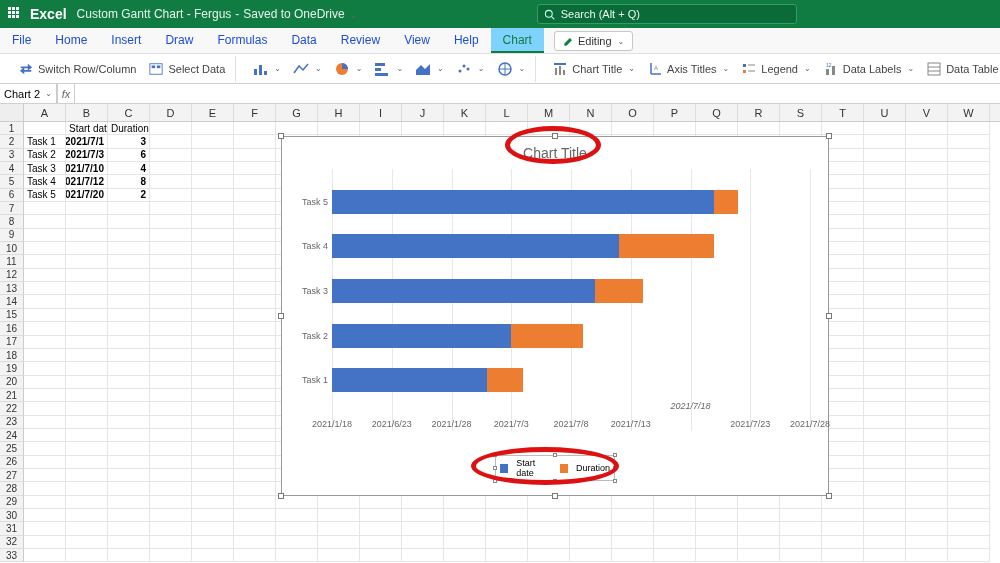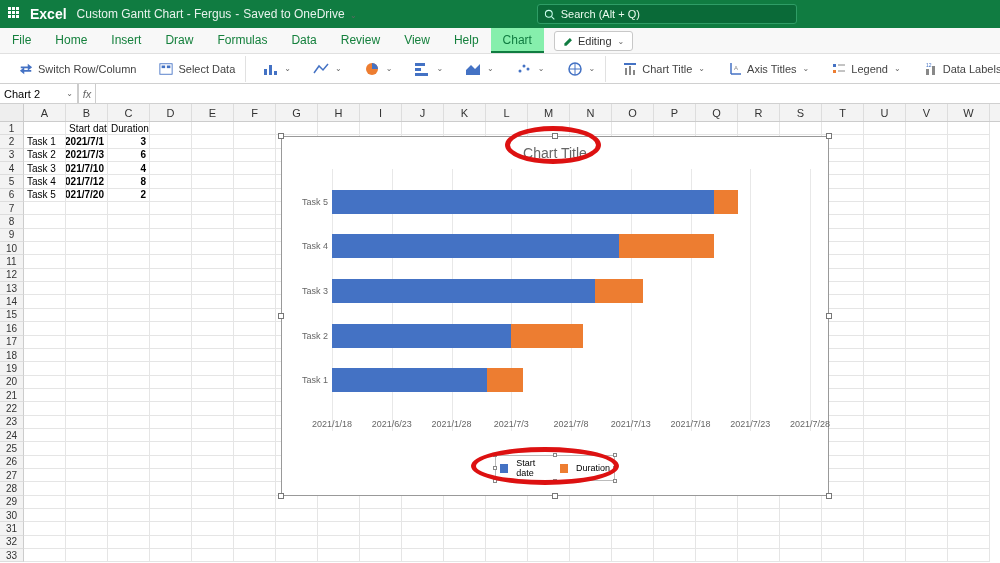--- a/index.html
+++ b/index.html
@@ -18,7 +18,7 @@
 
   
   .menubar { height: 26px; display: flex; align-items: stretch; border-bottom: 1px solid #e0e0e0; font-size: 12px; background:#f8f8f8; }
-  .menuitem { padding: 5px 12px; color: #15803d; cursor: pointer; }
+  .menuitem { padding: 5px 12px; color: #1d4ed8; cursor: pointer; }
   .menuitem.active { color: #107c41; border-bottom: 2px solid #107c41; background:#86efac; }
   .editing-btn { margin-left: 10px; margin-top: 3px; height: 20px; border: 1px solid #c8c8c8; border-radius: 3px; padding: 0 8px; display:flex; align-items:center; gap:4px; font-size:11px; color:#333; background:#fff; }
   .editing-btn svg { fill:#107c41; }

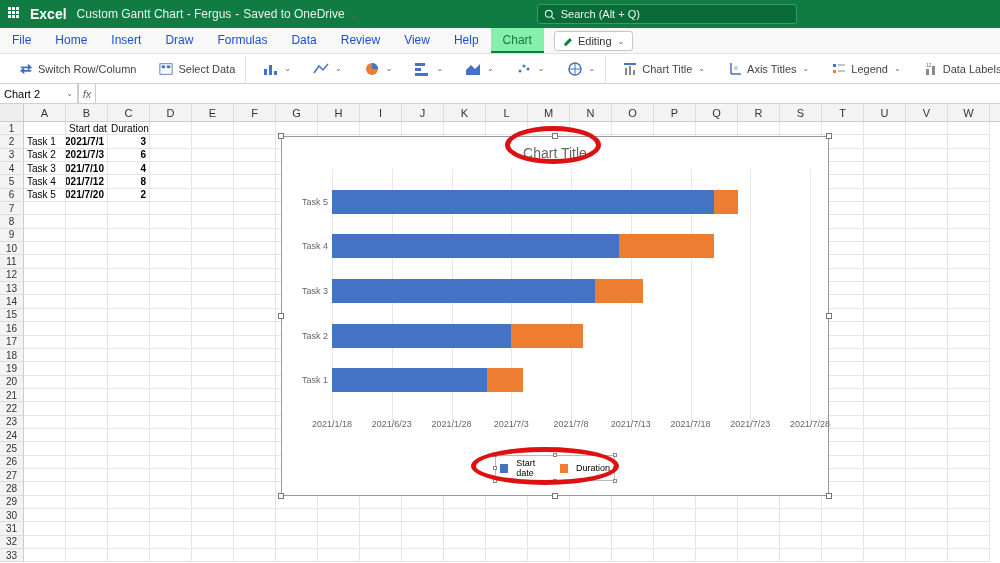--- a/index.html
+++ b/index.html
@@ -19,7 +19,7 @@
   
   .menubar { height: 26px; display: flex; align-items: stretch; border-bottom: 1px solid #e0e0e0; font-size: 12px; background:#f8f8f8; }
   .menuitem { padding: 5px 12px; color: #1d4ed8; cursor: pointer; }
-  .menuitem.active { color: #107c41; border-bottom: 2px solid #107c41; background:#86efac; }
+  .menuitem.active { color: #107c41; border-bottom: 2px solid #107c41; background:#7dd3fc; }
   .editing-btn { margin-left: 10px; margin-top: 3px; height: 20px; border: 1px solid #c8c8c8; border-radius: 3px; padding: 0 8px; display:flex; align-items:center; gap:4px; font-size:11px; color:#333; background:#fff; }
   .editing-btn svg { fill:#107c41; }
 

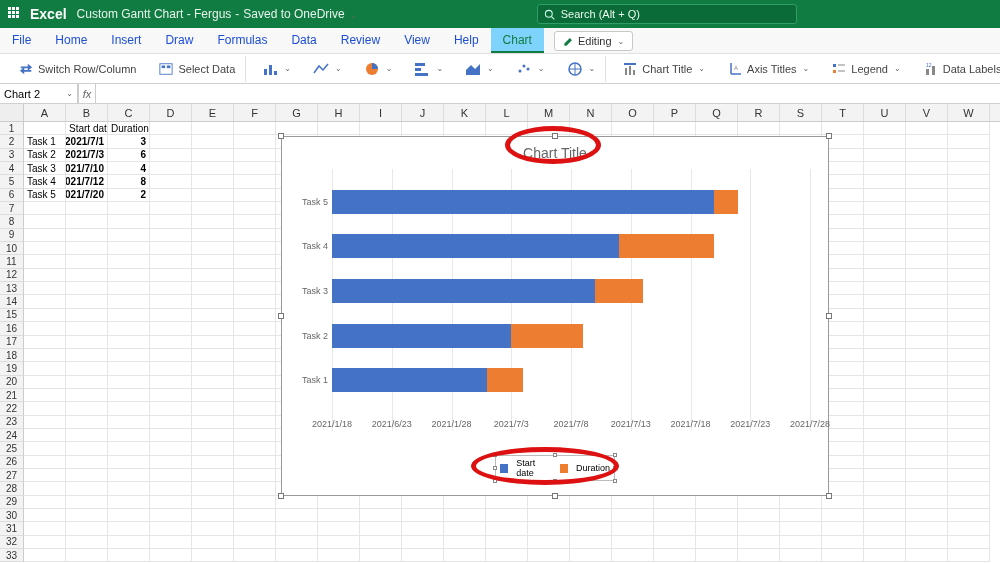--- a/index.html
+++ b/index.html
@@ -25,7 +25,7 @@
 
   
   .ribbon { height: 30px; display: flex; align-items: center; gap: 6px; padding: 0 8px; border-bottom: 1px solid #d0d0d0; font-size: 11px; color:#444; background:#fff; }
-  .rgroup { display:flex; align-items:center; gap:14px; padding: 0 6px; border-right: 1px solid #e1e1e1; height: 26px; }
+  .rgroup { display:flex; align-items:center; gap:4px; padding: 0 6px; border-right: 1px solid #e1e1e1; height: 26px; }
   .rgroup:last-child { border-right: none; }
   .rbtn { display:flex; align-items:center; gap:4px; padding: 2px 4px; border-radius:2px; cursor:pointer; white-space:nowrap; }
   .chev { font-size:8px; color:#666; margin-left:2px; }

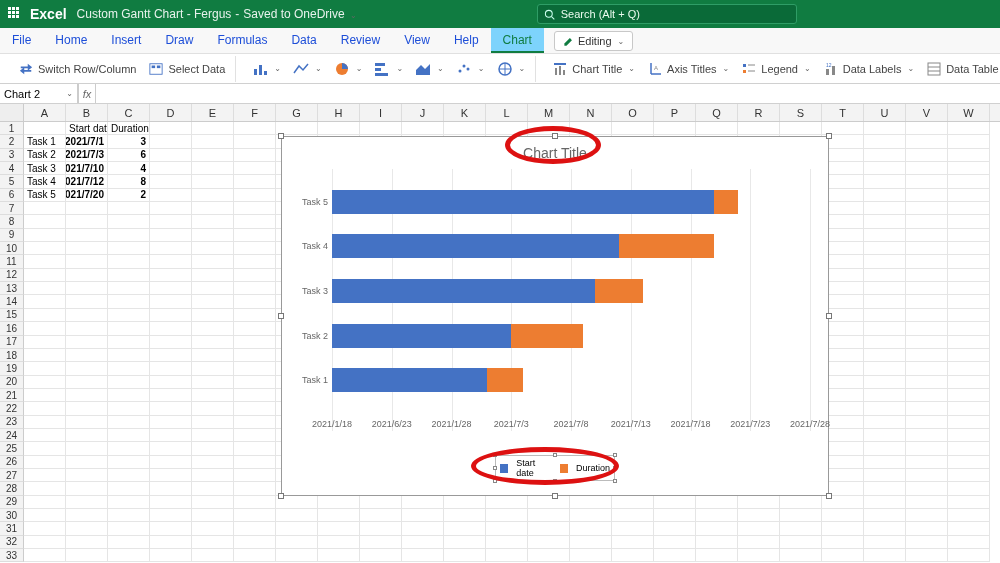--- a/index.html
+++ b/index.html
@@ -33,7 +33,7 @@
 
   
   .formula-row { height: 20px; display:flex; align-items:center; border-bottom: 1px solid #d0d0d0; font-size:11px; }
-  .name-box { width: 78px; border-right:1px solid #ccc; padding:0 4px; height:100%; display:flex; align-items:center; justify-content:space-between; }
+  .name-box { width: 57px; border-right:1px solid #ccc; padding:0 4px; height:100%; display:flex; align-items:center; justify-content:space-between; }
   .fx { width: 18px; font-style: italic; color:#666; text-align:center; border-right:1px solid #ccc; border-left:1px solid #ccc; height:100%; display:flex;align-items:center;justify-content:center; }
   .formula-input { flex:1; padding:0 4px; height:100%; }
 

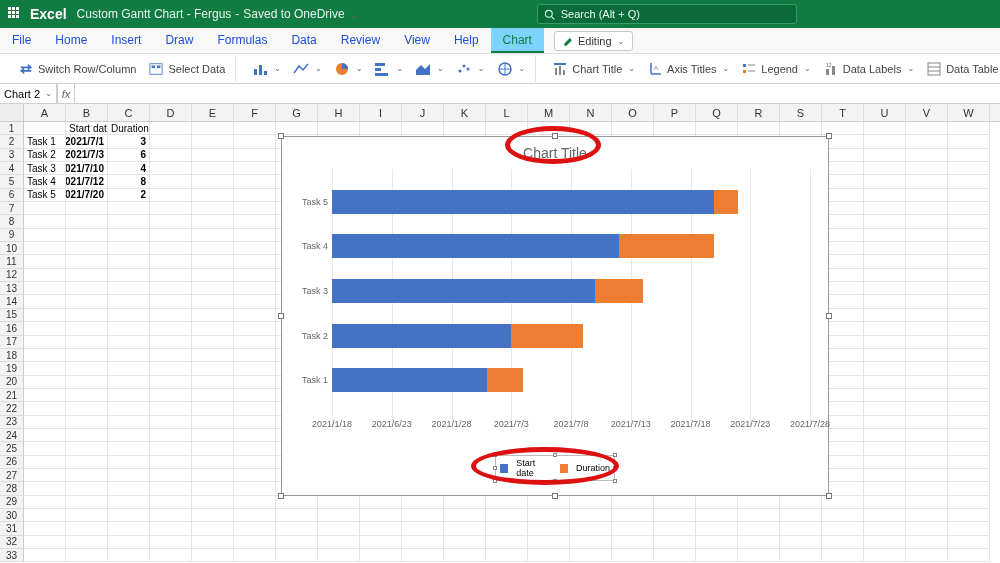--- a/index.html
+++ b/index.html
@@ -1185,7 +1185,7 @@
           <div class="gridline" style="left: 62.5%;"></div>
           <div class="xlabel" style="left: 62.5%; bottom: 2px; text-align: center;">2021/7/13</div>
           <div class="gridline" style="left: 75%;"></div>
-          <div class="xlabel" style="left: 75%; bottom: 2px;">2021/7/18</div>
+          <div class="xlabel" style="left: 75%; bottom: 20px; font-style: italic;">2021/7/18</div>
           <div class="gridline" style="left: 87.5%;"></div>
           <div class="xlabel" style="left: 87.5%; bottom: 2px;">2021/7/23</div>
           <div class="gridline" style="left: 100%;"></div>

